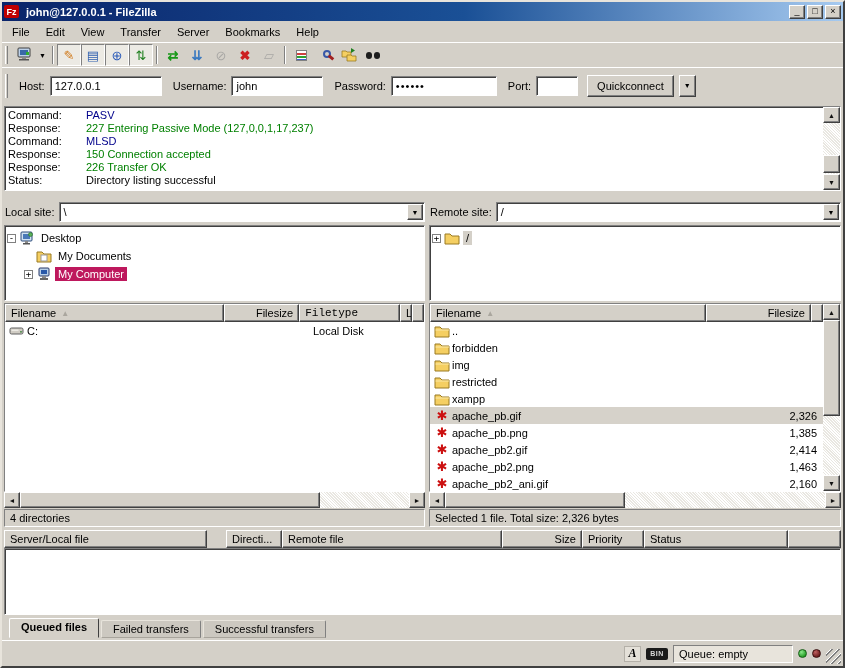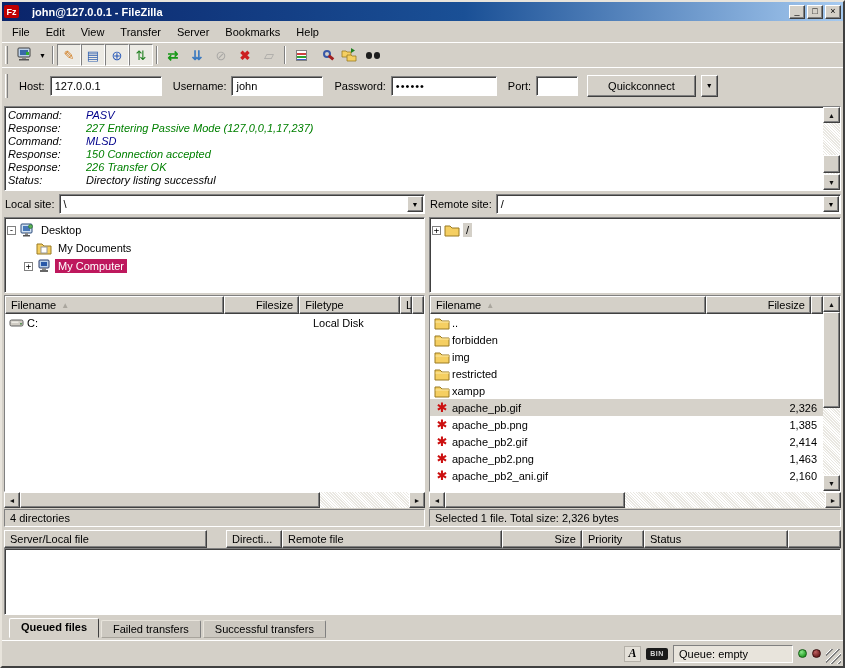--- a/index.html
+++ b/index.html
@@ -15,7 +15,7 @@
     border:2px solid; border-color:#e8e4dc #404040 #404040 #e8e4dc;
   }
   
-  .titlebar{height:19px;flex:0 0 19px;display:flex;align-items:center;gap:13px;
+  .titlebar{height:19px;flex:0 0 19px;display:flex;align-items:center;gap:7px;
     padding:0 2px;background:linear-gradient(to right,#0a246a 0%,#1a5096 55%,#a6caf0 100%);}
   .logo{width:15px;height:13px;background:#c00000;color:#fff;font-weight:bold;font-size:9px;
     display:flex;align-items:center;justify-content:center;border-radius:2px;}

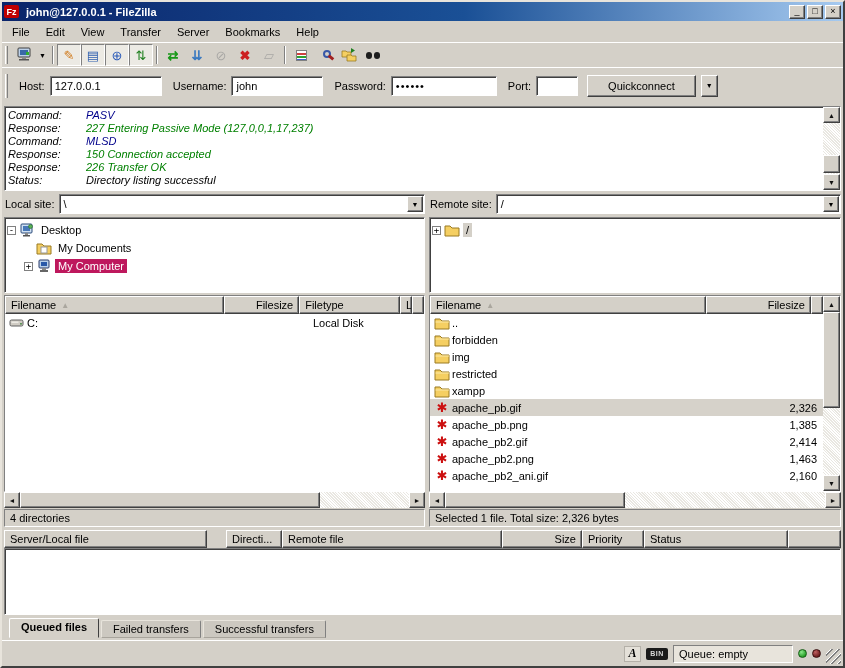--- a/index.html
+++ b/index.html
@@ -48,7 +48,7 @@
   .qgrip{width:3px;height:24px;border-left:1px solid #fff;border-right:1px solid #808080;margin-right:6px;}
   .field{height:20px;border:1px solid;border-color:#808080 #fff #fff #808080;box-shadow:inset 1px 1px 0 #404040;
     background:#fff;padding:1px 4px;font:inherit;outline:none;}
-  .qc-btn{height:22px;padding:0 20px;font:inherit;background:#d4d0c8;
+  .qc-btn{height:22px;padding:0 9px;font:inherit;background:#d4d0c8;
     border:1px solid;border-color:#fff #404040 #404040 #fff;box-shadow:inset -1px -1px 0 #808080;}
   .qc-drop{width:17px;height:22px;font-size:7px;display:flex;align-items:center;justify-content:center;background:#d4d0c8;
     border:1px solid;border-color:#fff #404040 #404040 #fff;box-shadow:inset -1px -1px 0 #808080;}

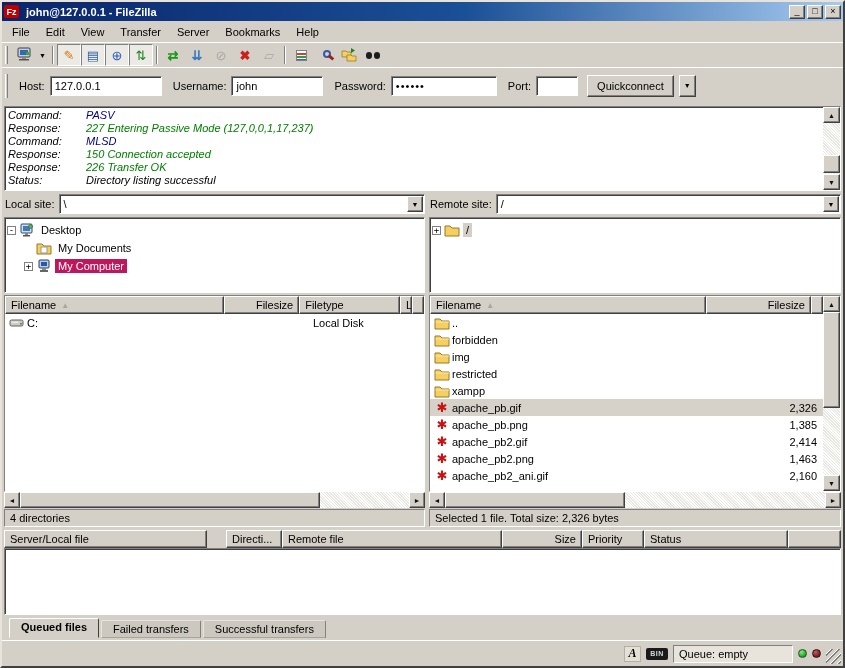--- a/index.html
+++ b/index.html
@@ -54,7 +54,7 @@
     border:1px solid;border-color:#fff #404040 #404040 #fff;box-shadow:inset -1px -1px 0 #808080;}
   
   .logpane{height:85px;flex:0 0 85px;margin:3px 2px 2px 2px;background:#fff;display:flex;
-    border:1px solid;border-color:#808080 #fff #fff #808080;box-shadow:inset 1px 1px 0 #404040;font-style:italic;}
+    border:1px solid;border-color:#808080 #fff #fff #808080;box-shadow:inset 1px 1px 0 #404040;}
   .loglines{flex:1;overflow:hidden;padding:2px 1px 0 3px;}
   .log-line{height:13px;line-height:13px;display:flex;white-space:nowrap;}
   .log-label{width:78px;flex:0 0 78px;}

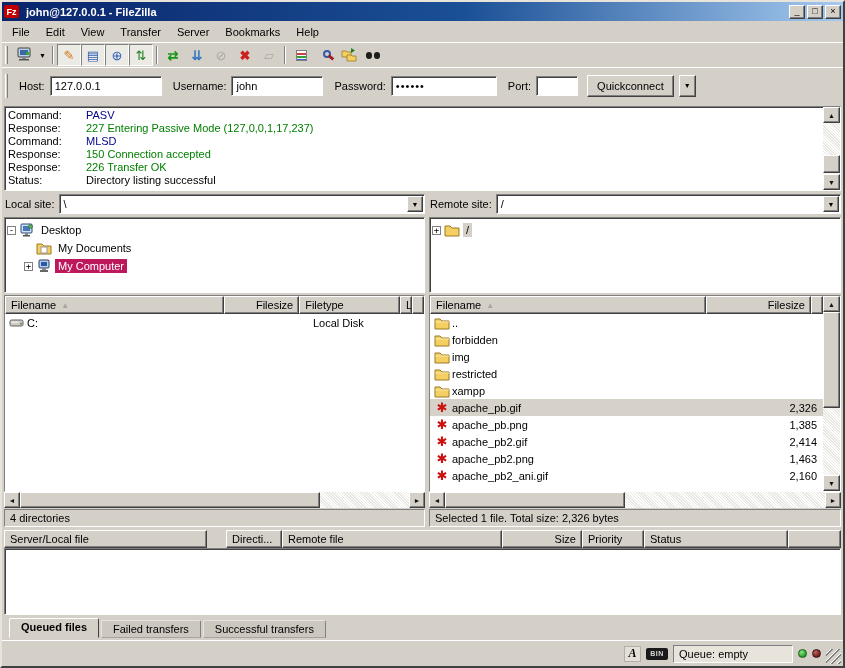--- a/index.html
+++ b/index.html
@@ -73,7 +73,7 @@
   .sthumb{position:absolute;background:#d4d0c8;border:1px solid;border-color:#fff #404040 #404040 #fff;box-shadow:inset -1px -1px 0 #808080;}
   
   .mainsplit{height:334px;flex:0 0 334px;display:flex;padding:0 2px;gap:4px;}
-  .pane{display:flex;flex-direction:column;min-width:0;}
+  .pane{display:flex;flex-direction:column;min-width:0;margin-top:8px;}
   .pane.left{width:421px;flex:0 0 421px;}
   .pane.right{flex:1;}
   .sitebar{height:22px;flex:0 0 22px;display:flex;align-items:center;gap:4px;}

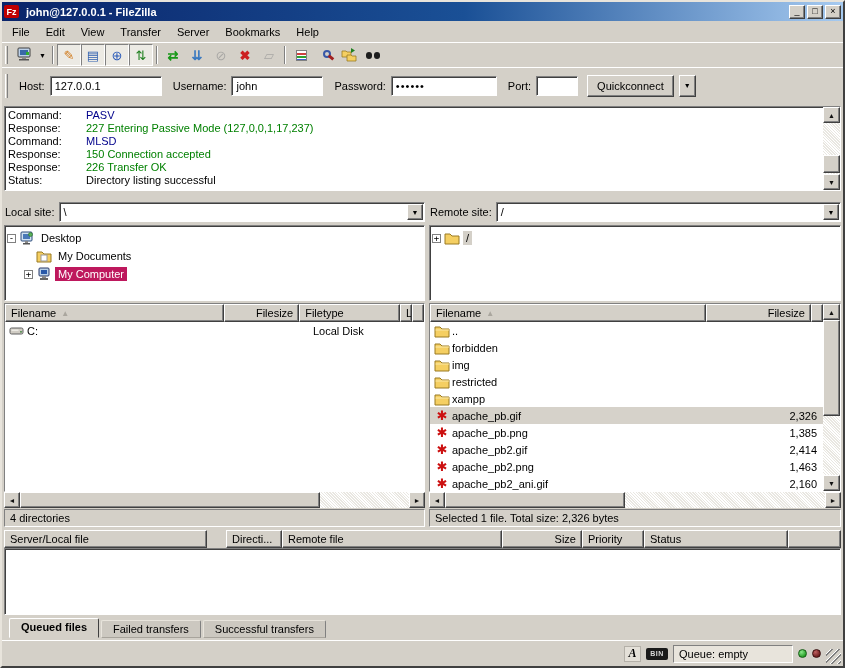--- a/index.html
+++ b/index.html
@@ -330,7 +330,7 @@
               <div class="hcell right" style="width: 78px;">
                 <span>Filesize</span>
               </div>
-              <div class="hcell" style="width: 104px;">
+              <div class="hcell" style="width: 104px; font-family: Liberation Mono, monospace;">
                 <span>Filetype</span>
               </div>
               <div class="hcell fill">

